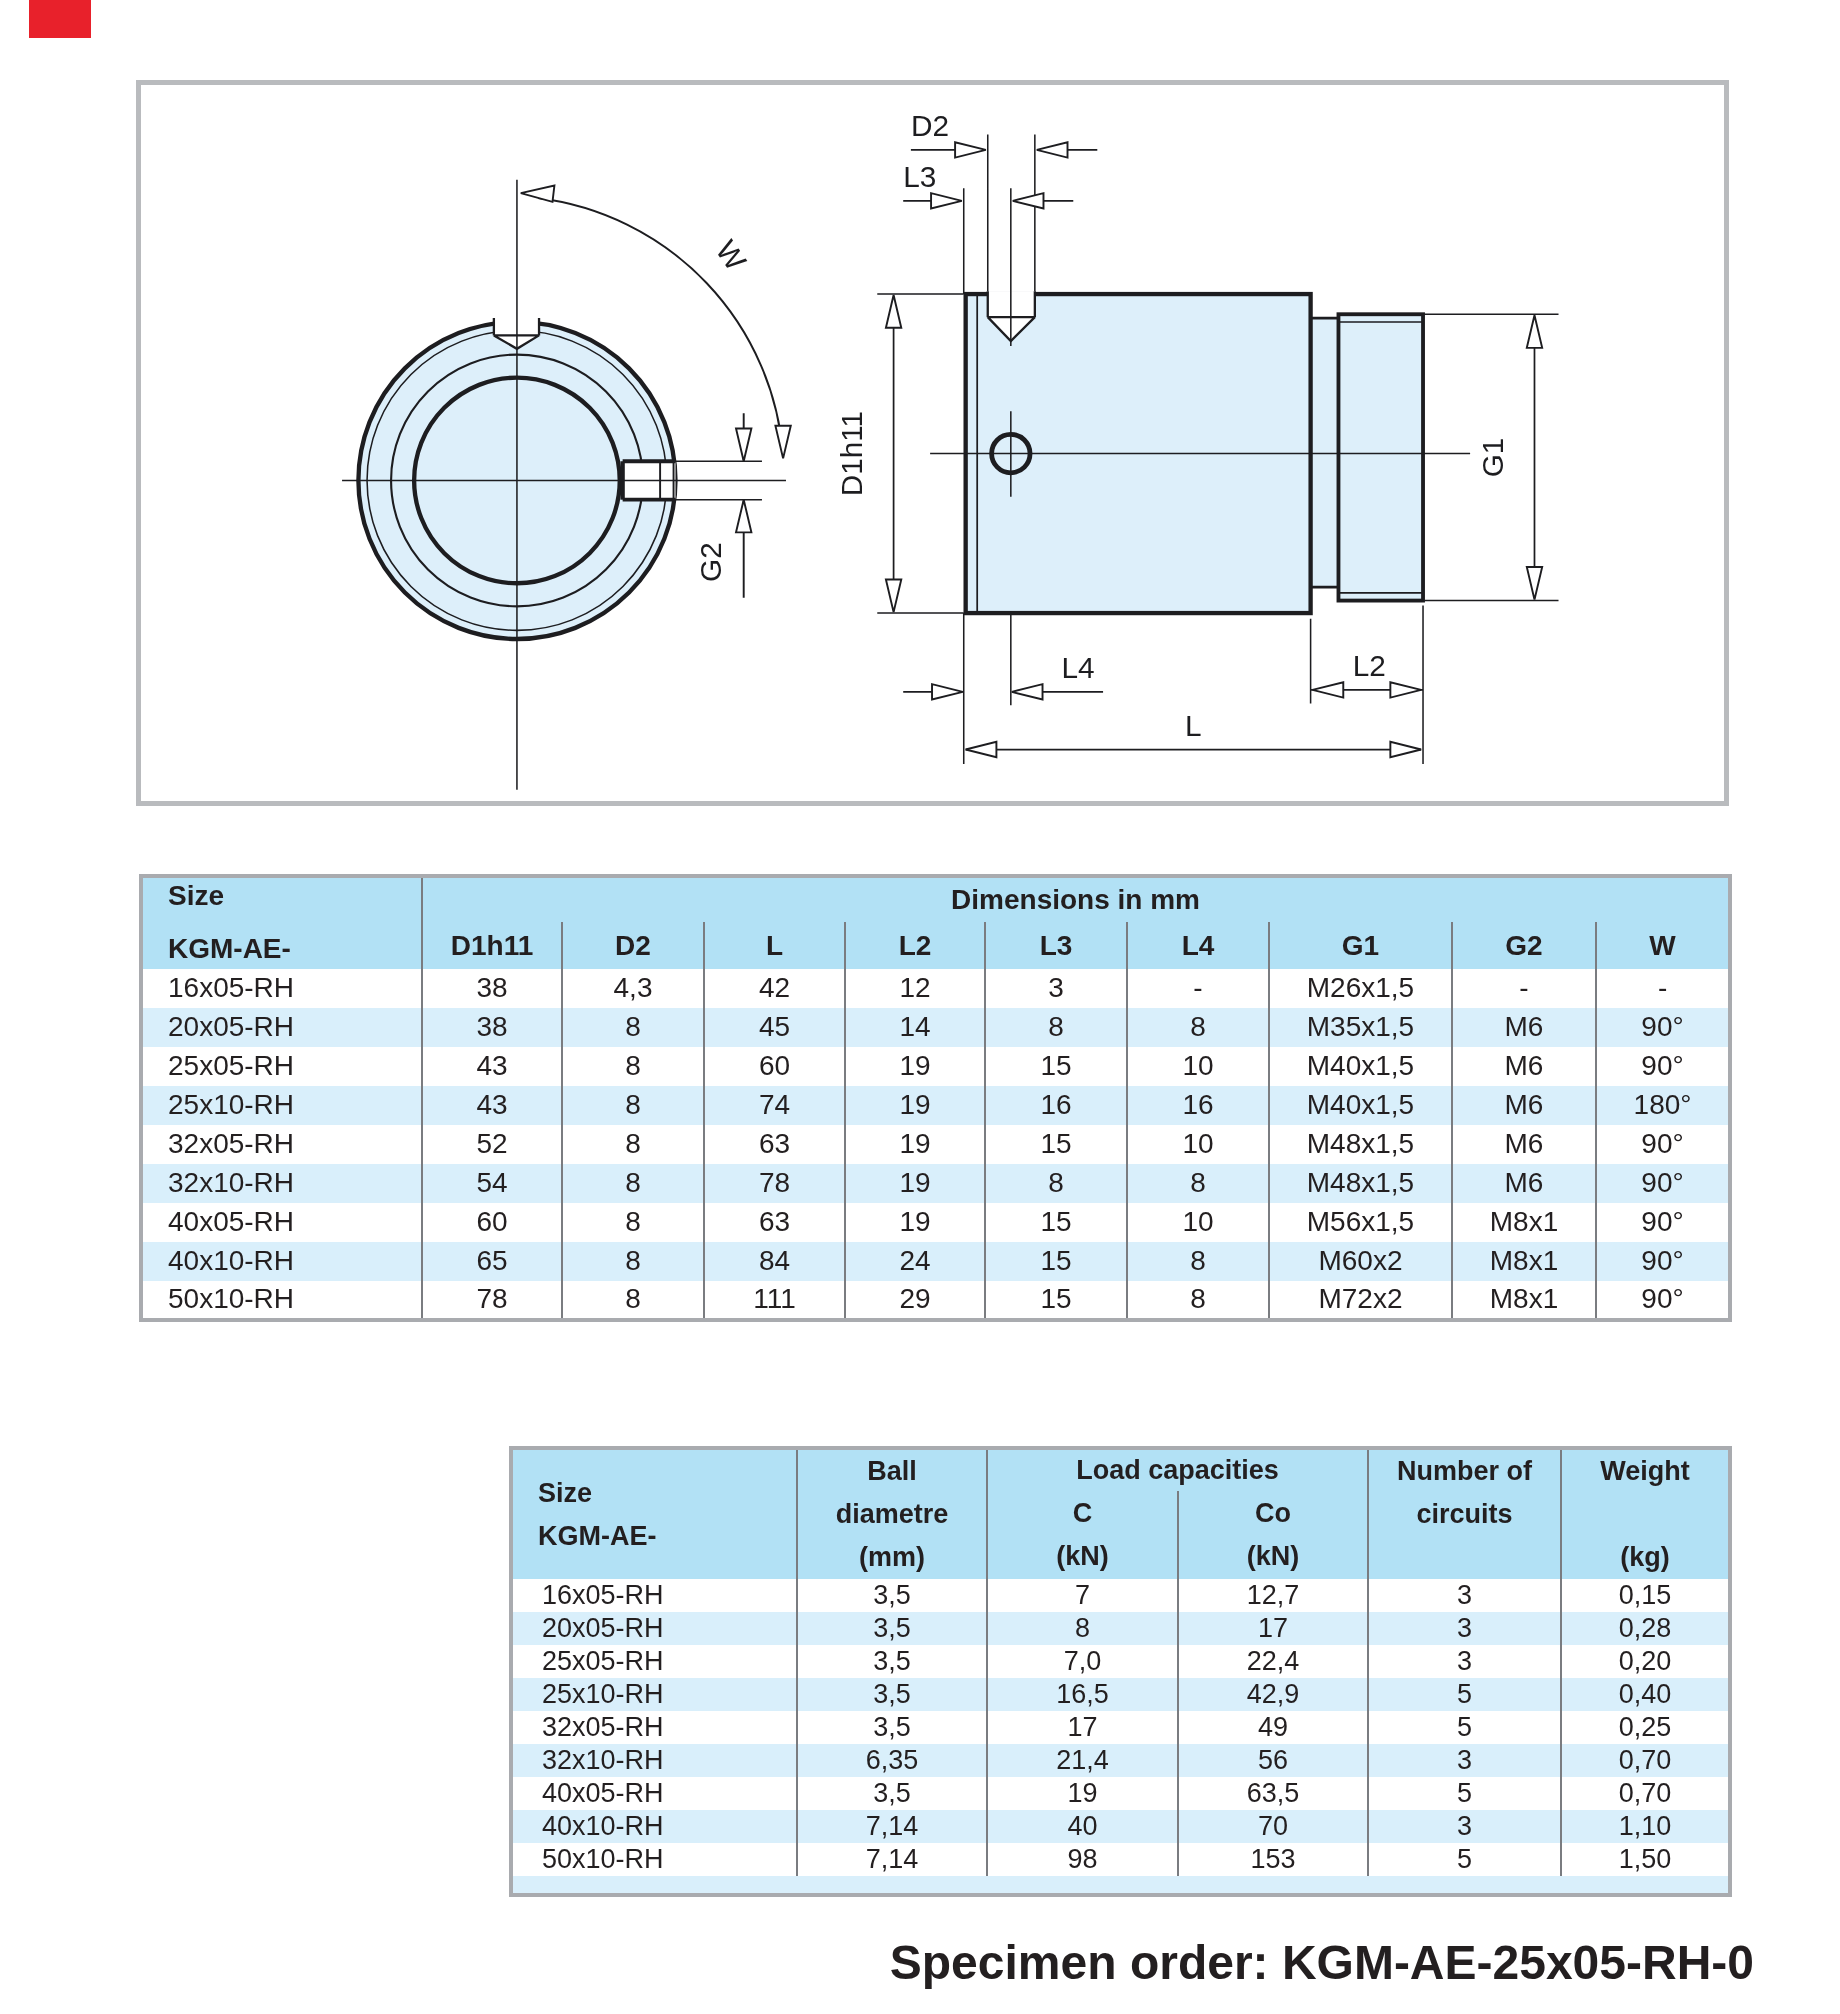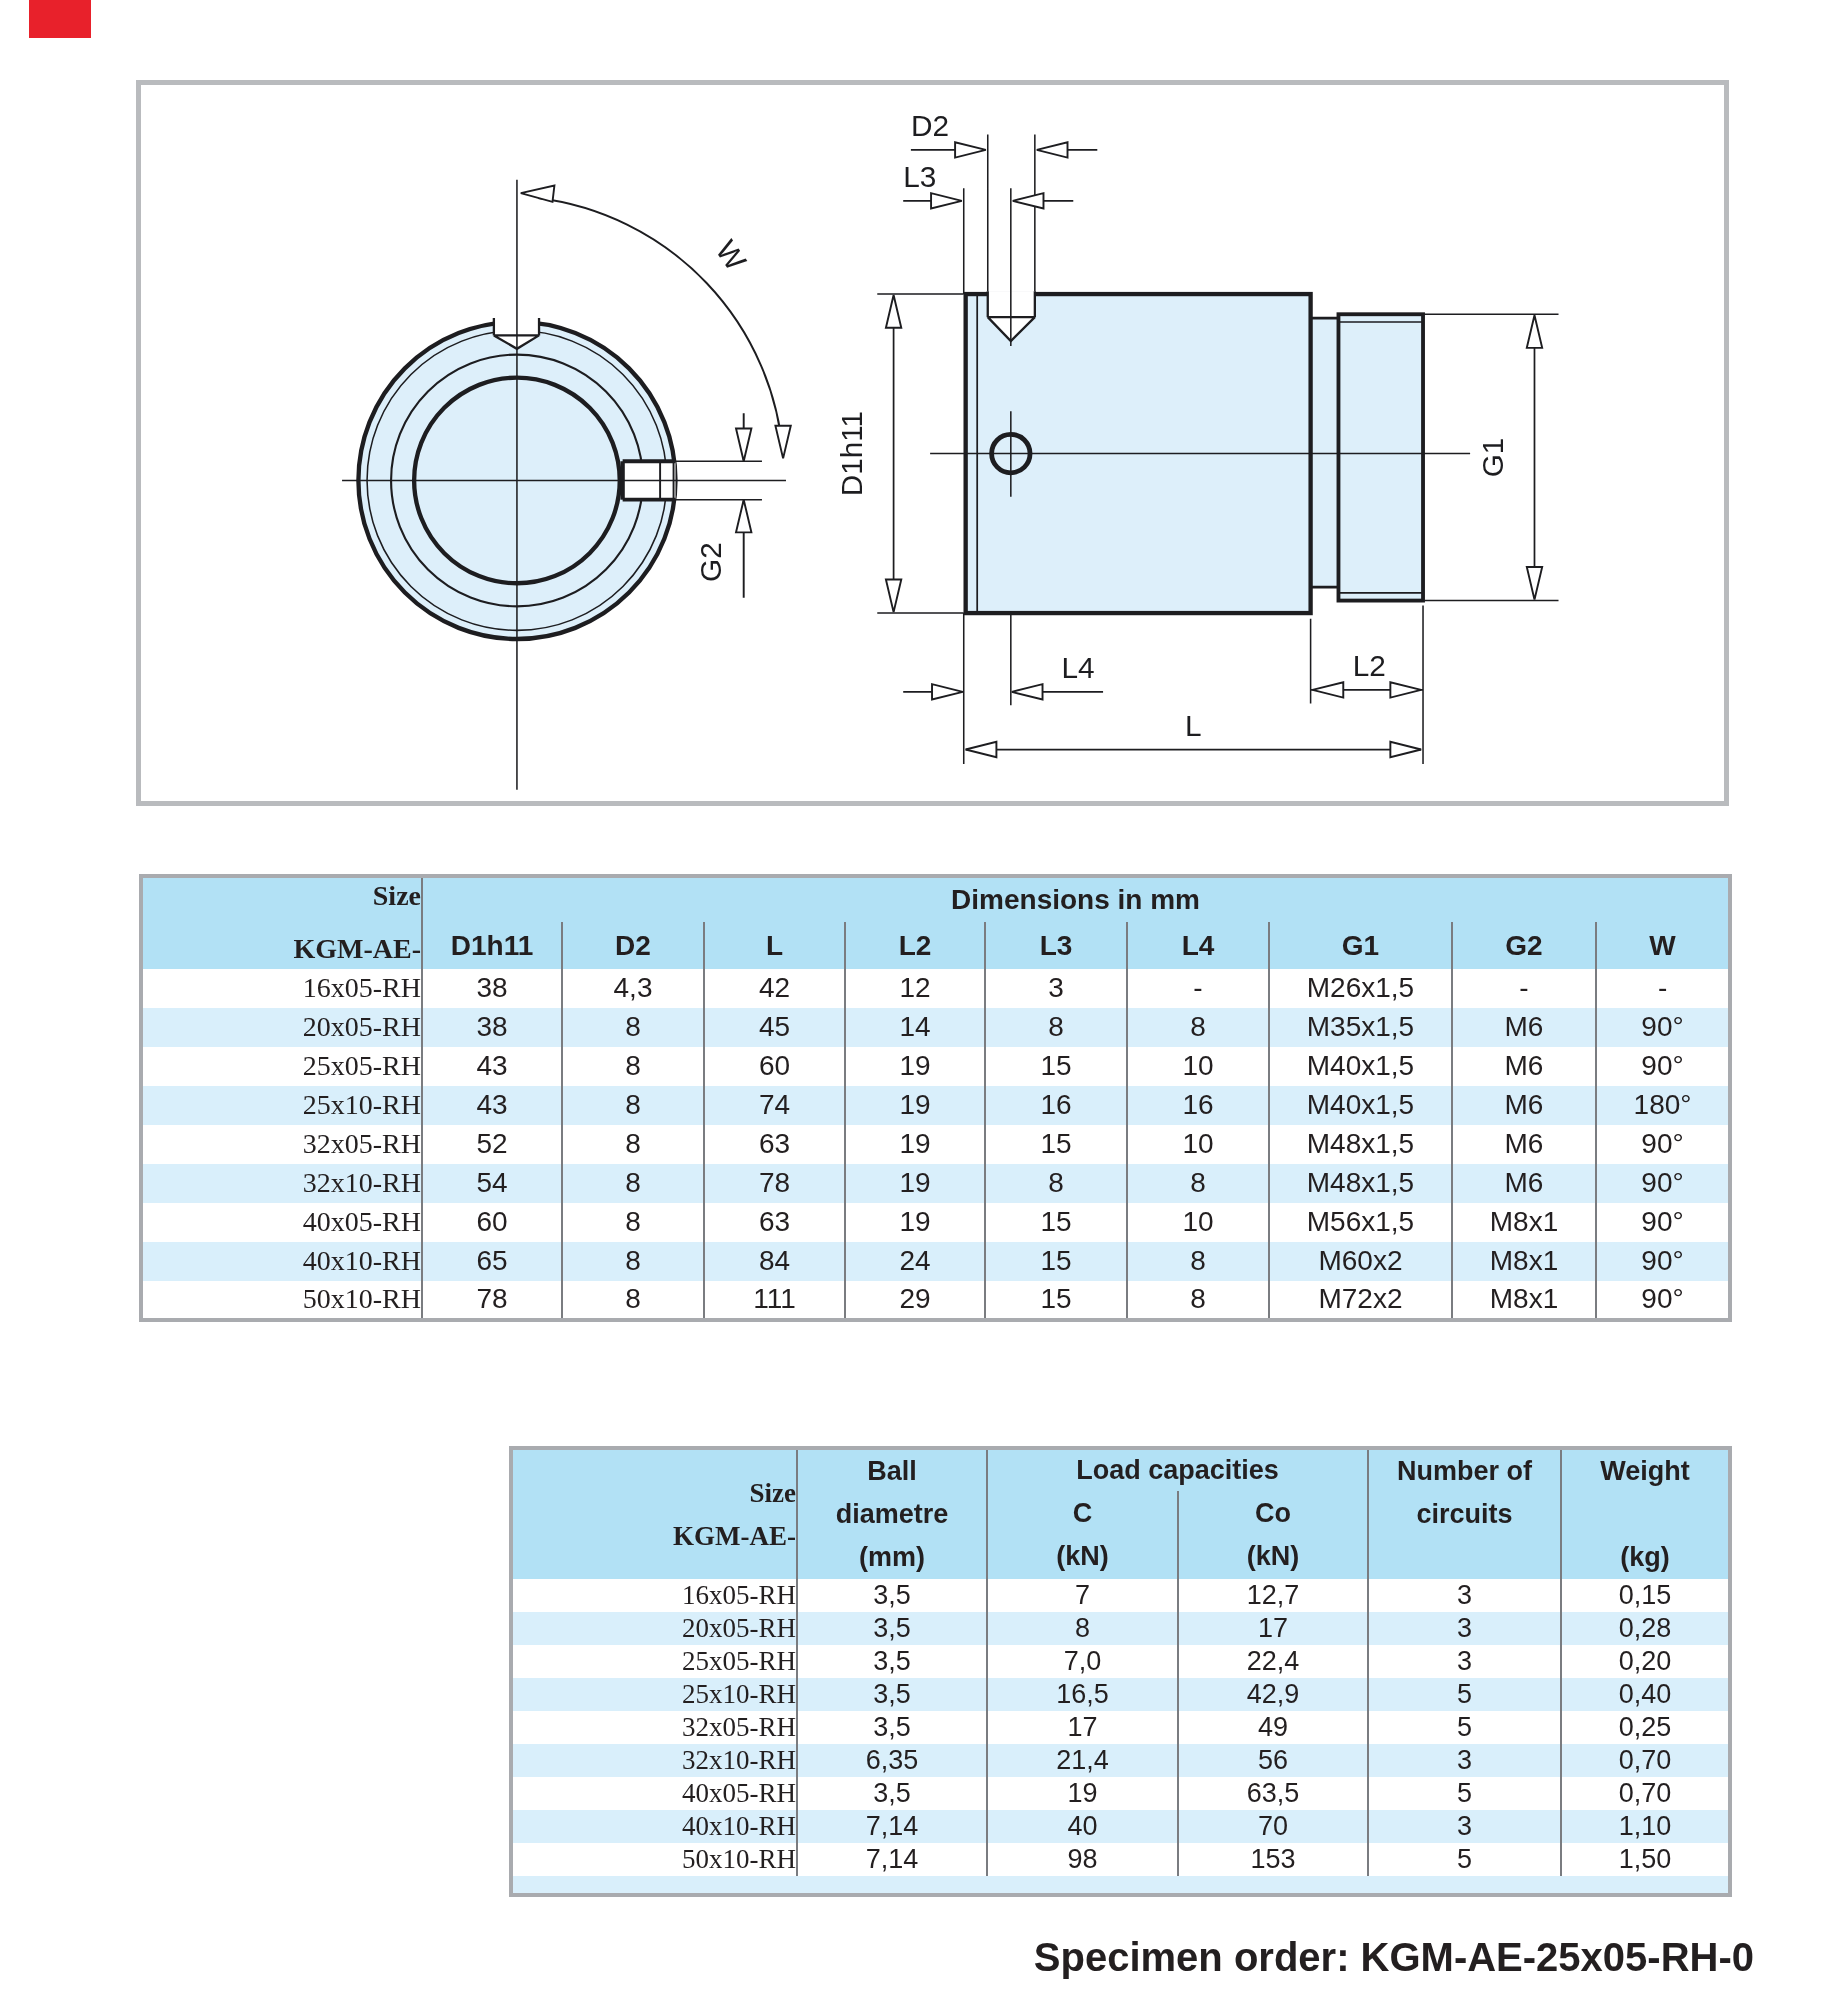--- a/index.html
+++ b/index.html
@@ -18,7 +18,7 @@
         text-align:center;vertical-align:middle;overflow:hidden;white-space:nowrap;}
   thead th{background:#b2e1f5;font-weight:bold;}
   .sep{border-left:2.9px solid #7a7c80;}
-  td.left,th.left{text-align:right;padding-left:25px;font-family:Liberation Serif, serif;}
+  td.left,th.left{text-align:left;padding-left:25px;}
   #dims-table thead tr{height:42px;}
   #dims-table tbody tr{height:39px;}
   #load-table tbody tr{height:33px;}

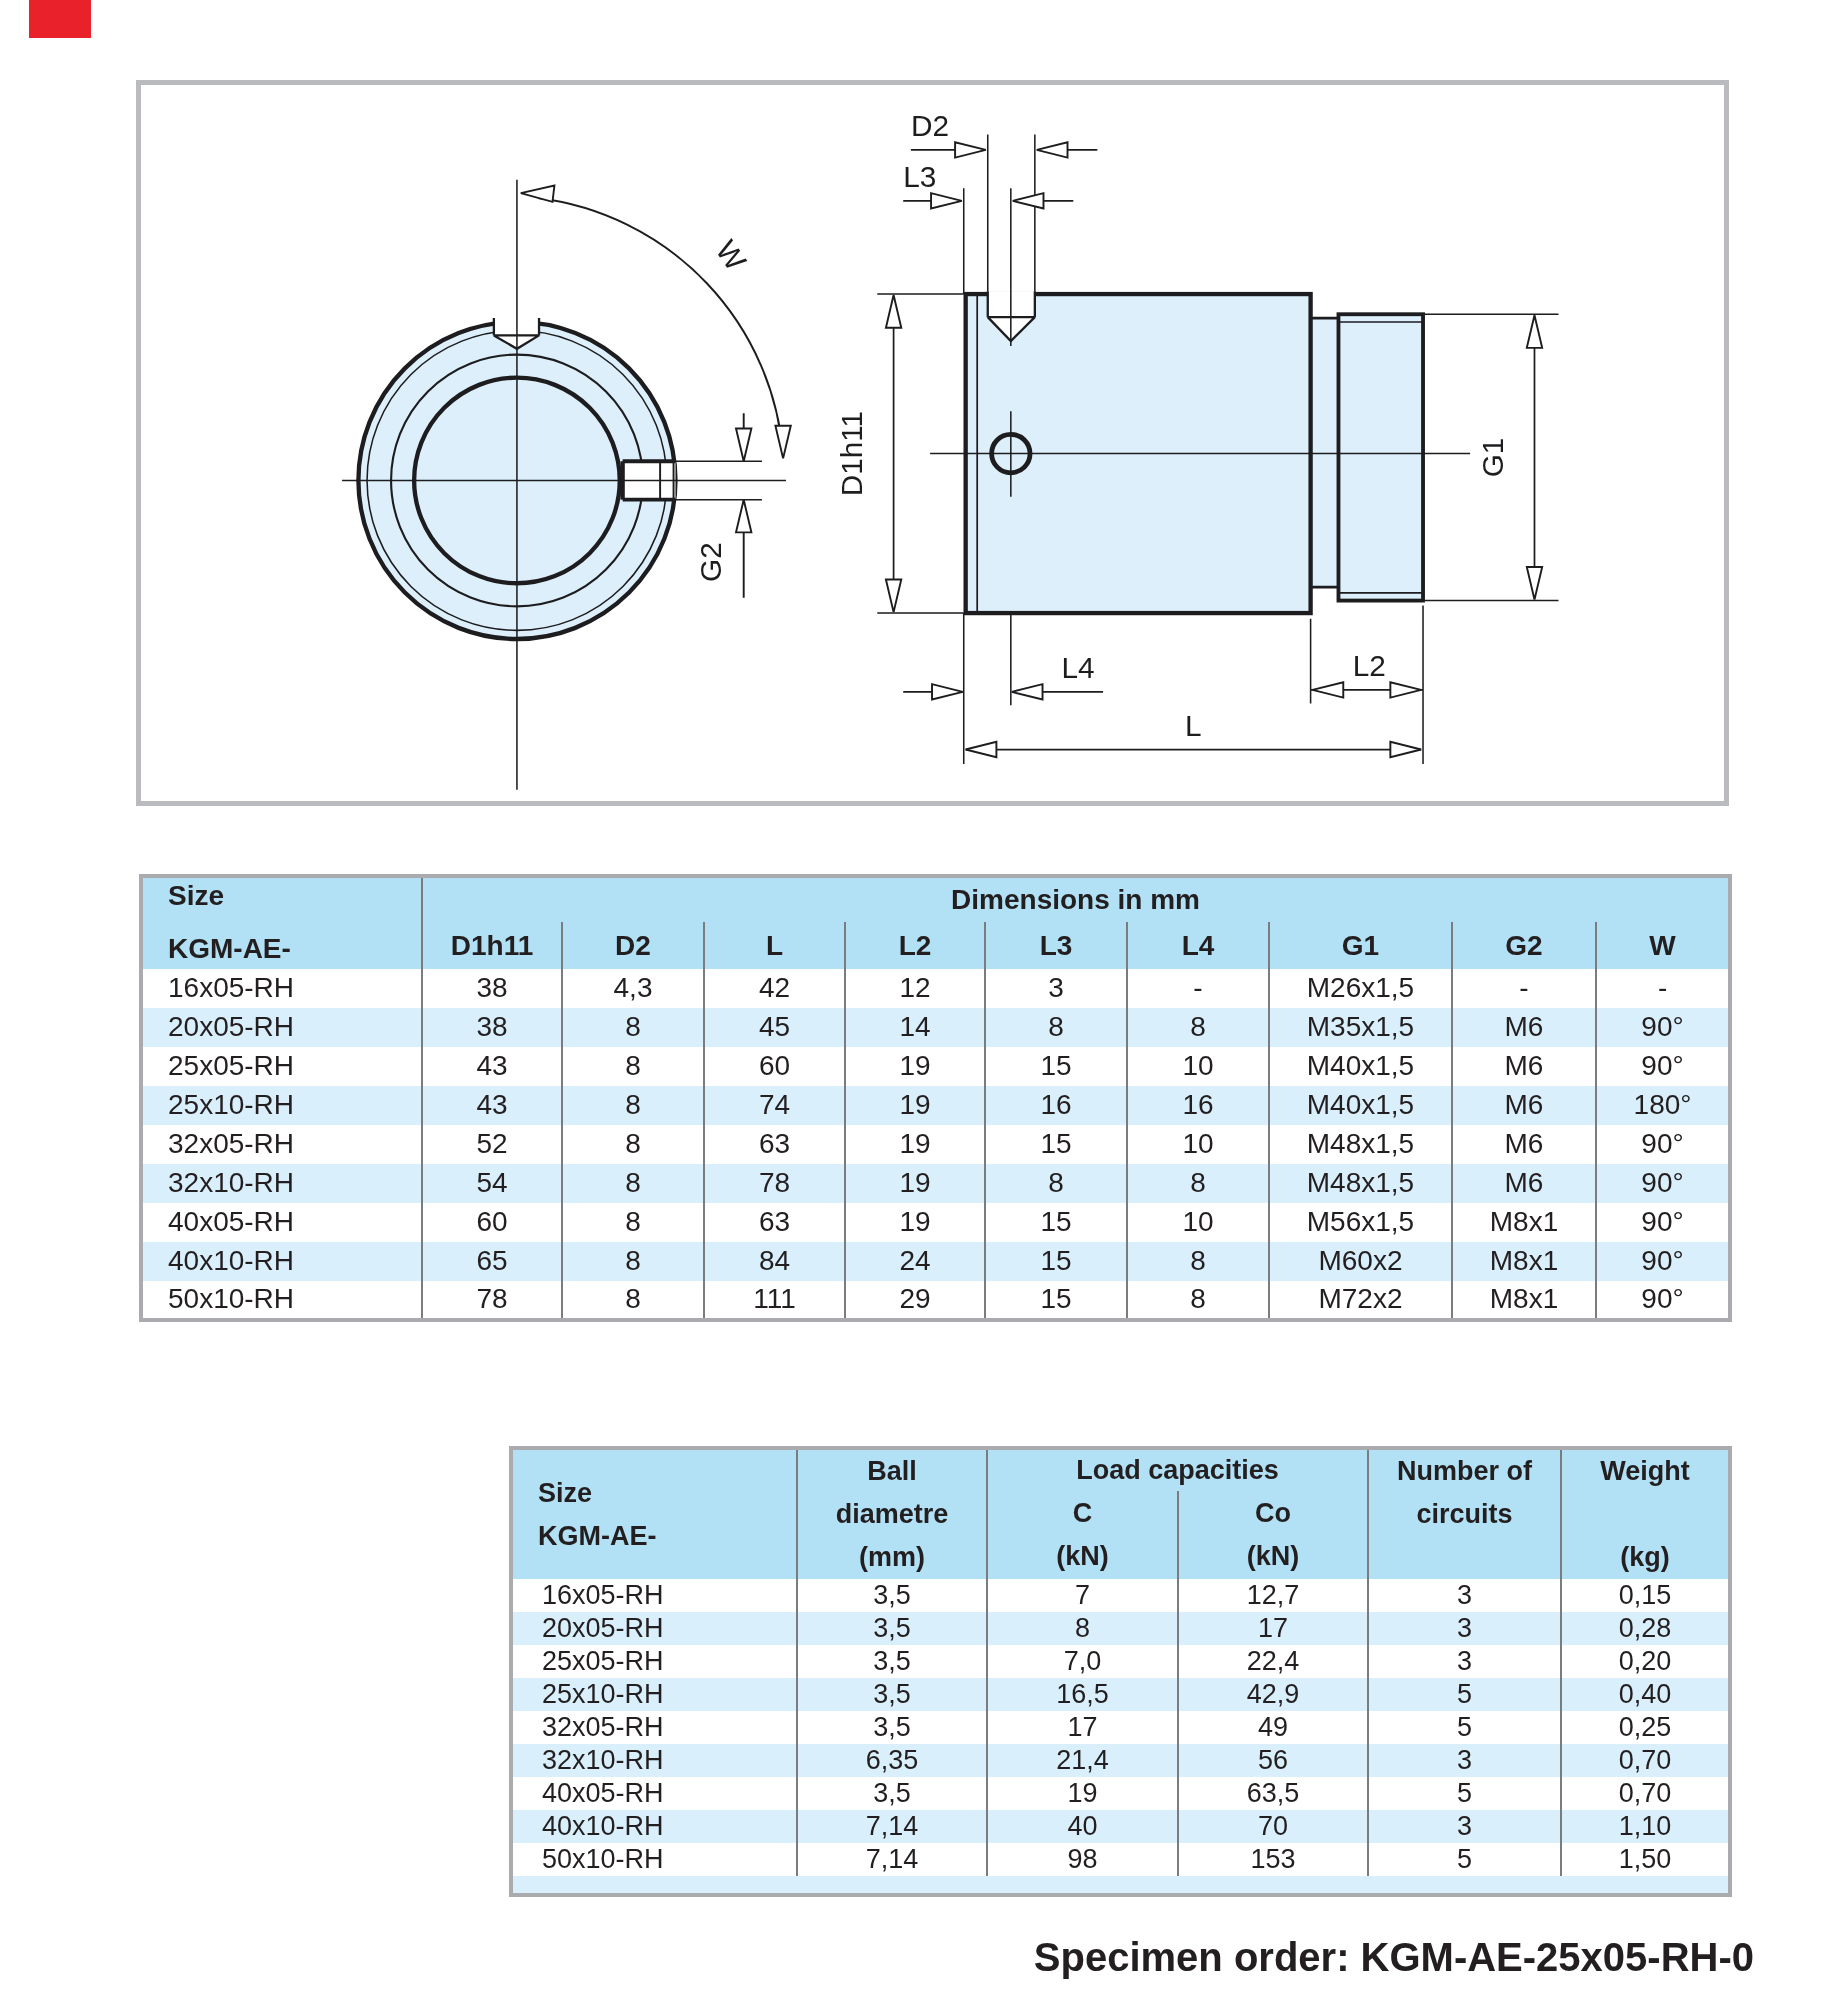--- a/index.html
+++ b/index.html
@@ -29,7 +29,7 @@
   #load-table tfoot td{background:#d9effb;height:19px;}
   .size-head{display:flex;flex-direction:column;justify-content:space-between;height:85px;
              padding:1.9px 0 3.8px 0;}
-  .footer-order{position:absolute;right:87px;top:1935px;font-size:40px;font-weight:bold;
+  .footer-order{position:absolute;right:87px;top:1935px;font-size:48px;font-weight:bold;
                 letter-spacing:0px;}
   svg text{font-family:"Liberation Sans",sans-serif;font-size:31px;fill:#1d1d20;}
 </style>

